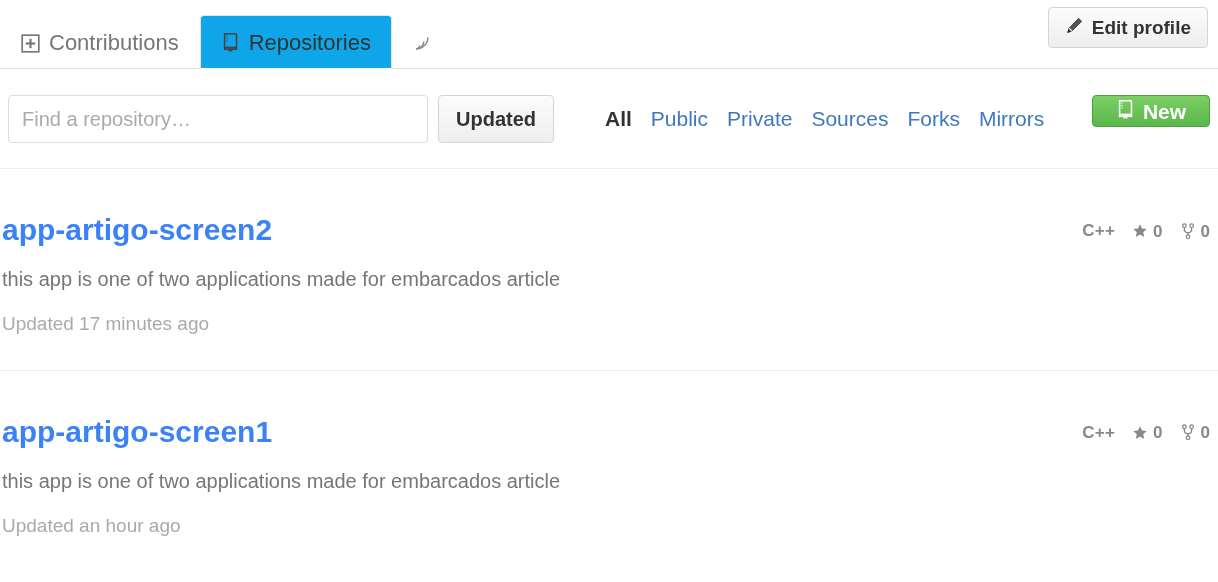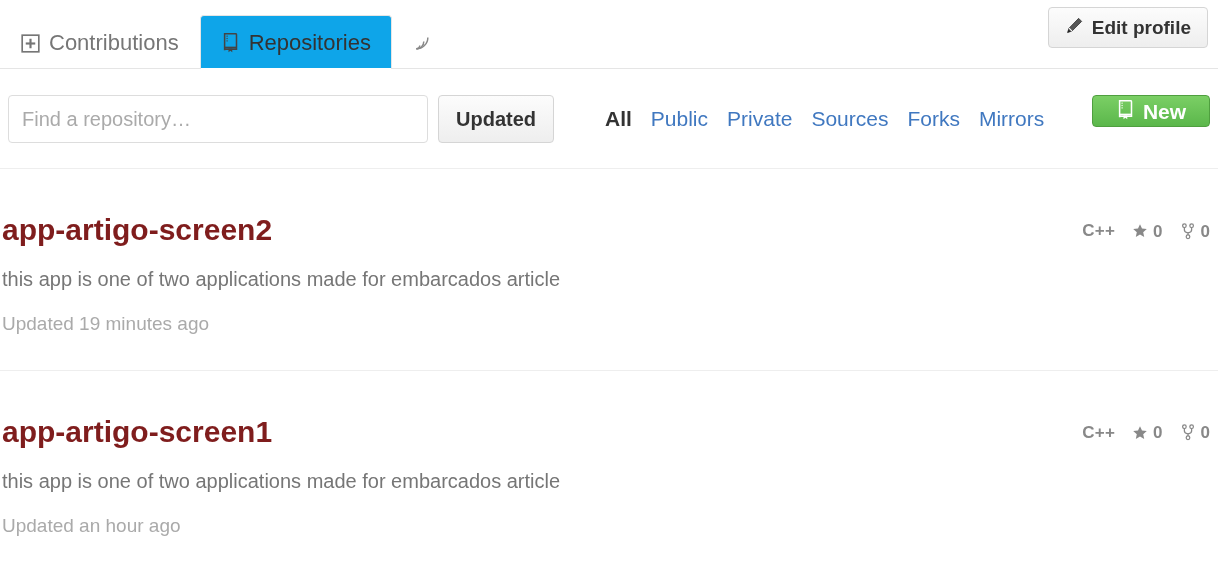--- a/index.html
+++ b/index.html
@@ -203,7 +203,7 @@
     margin: 0 0 0 2px;
     font-size: 30px;
     font-weight: bold;
-    color: #7f1d1d;
+    color: #3b82f6;
     text-decoration: none;
     cursor: pointer;
     line-height: 1;

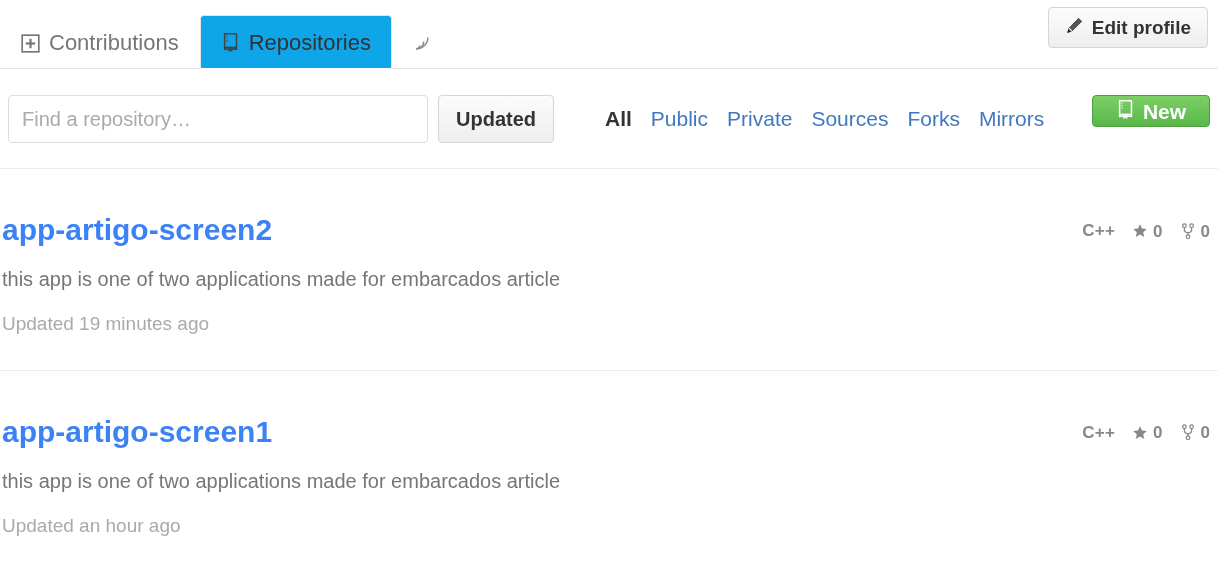--- a/index.html
+++ b/index.html
@@ -371,7 +371,7 @@
 
       <a class="repo-name">app-artigo-screen2</a>
       <p class="repo-description">this app is one of two applications made for embarcados article</p>
-      <p class="repo-updated">Updated 19 minutes ago</p>
+      <p class="repo-updated">Updated 17 minutes ago</p>
     </li>
 
     <li class="repo-item">

